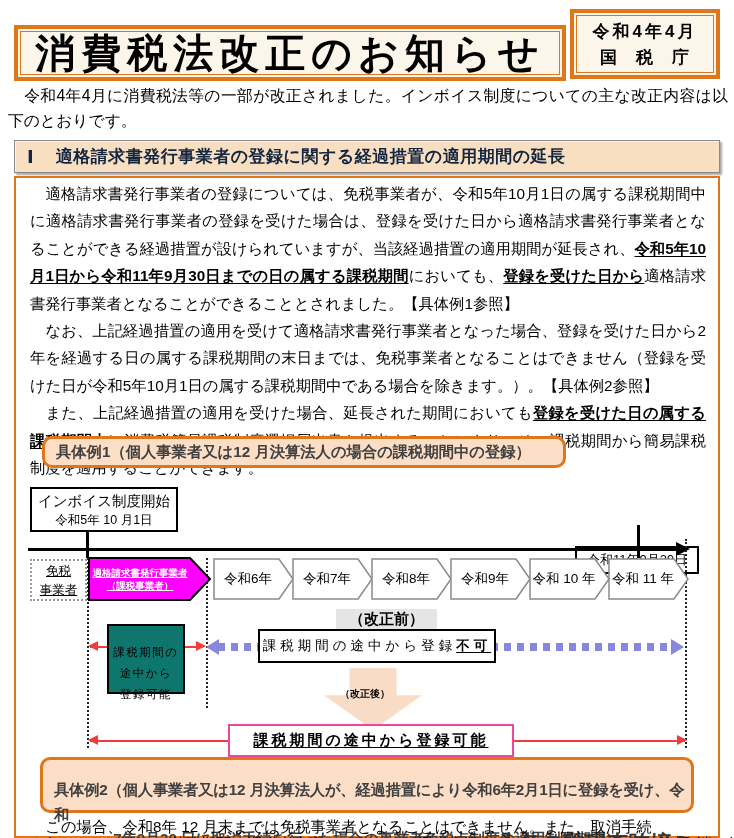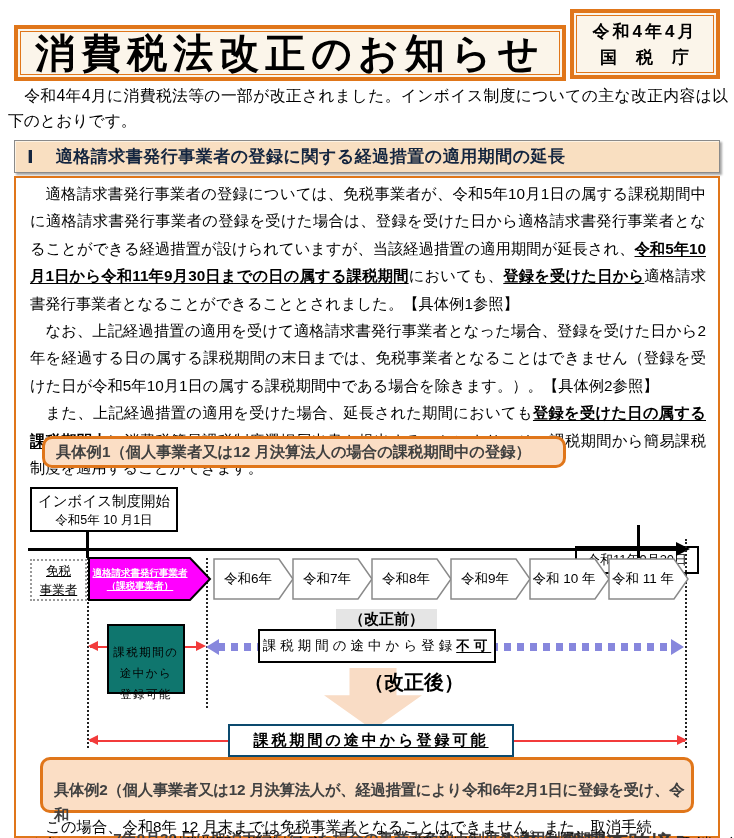--- a/index.html
+++ b/index.html
@@ -77,7 +77,7 @@
          background:#fff;display:flex;align-items:center;justify-content:center;font-size:13.5px;letter-spacing:4px;}
   .after-arrow{position:absolute;left:324px;top:668px;width:98px;height:62px;background:#F9DCC5;
                clip-path:polygon(26% 0,74% 0,74% 44%,100% 44%,50% 100%,0 44%,26% 44%);}
-  .after-label{position:absolute;left:340px;top:669px;font-weight:bold;font-size:20px;margin-left:24px;}
+  .after-label{position:absolute;left:340px;top:687px;font-weight:bold;font-size:10px;}
   .okreg{position:absolute;left:228px;top:724px;width:286px;height:33px;box-sizing:border-box;border:2px solid #0c4a6e;
          background:#fff;display:flex;align-items:center;justify-content:center;font-size:15px;font-weight:bold;
          letter-spacing:3px;}

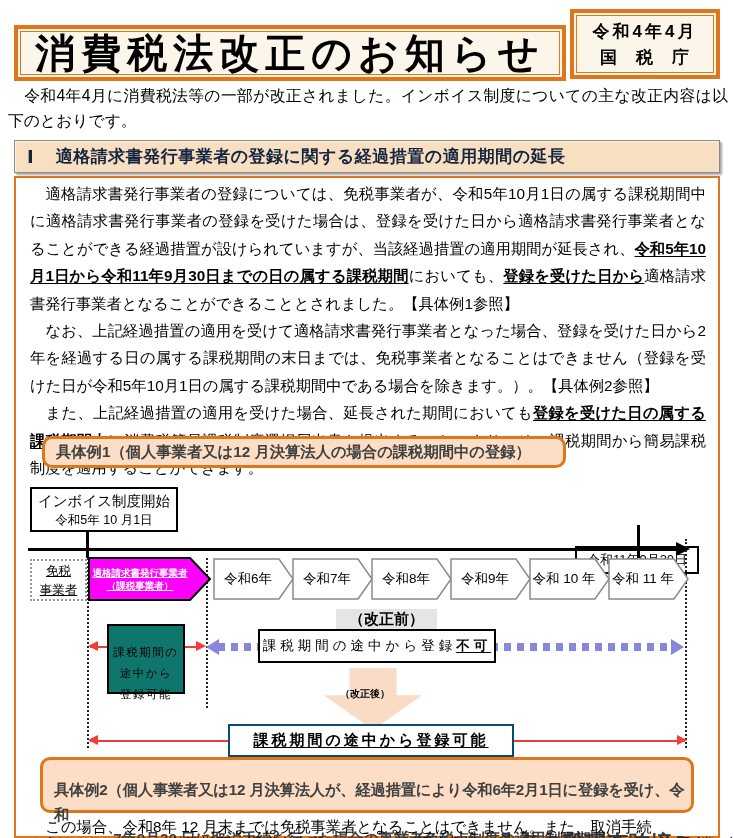--- a/index.html
+++ b/index.html
@@ -78,7 +78,7 @@
   .after-arrow{position:absolute;left:324px;top:668px;width:98px;height:62px;background:#F9DCC5;
                clip-path:polygon(26% 0,74% 0,74% 44%,100% 44%,50% 100%,0 44%,26% 44%);}
   .after-label{position:absolute;left:340px;top:687px;font-weight:bold;font-size:10px;}
-  .okreg{position:absolute;left:228px;top:724px;width:286px;height:33px;box-sizing:border-box;border:2px solid #0c4a6e;
+  .okreg{position:absolute;left:228px;top:724px;width:286px;height:33px;box-sizing:border-box;border:2px solid #ec4899;
          background:#fff;display:flex;align-items:center;justify-content:center;font-size:15px;font-weight:bold;
          letter-spacing:3px;}
   .okreg span{text-decoration:underline;text-underline-offset:2px;}

